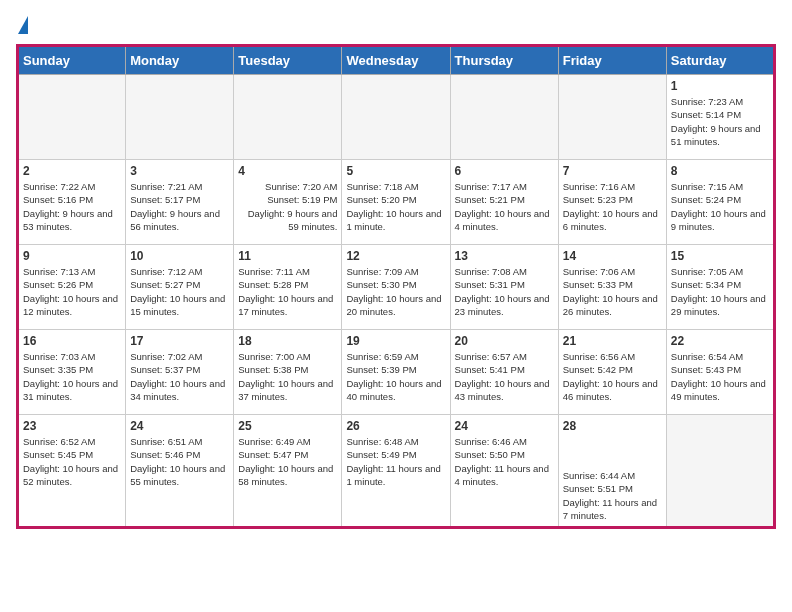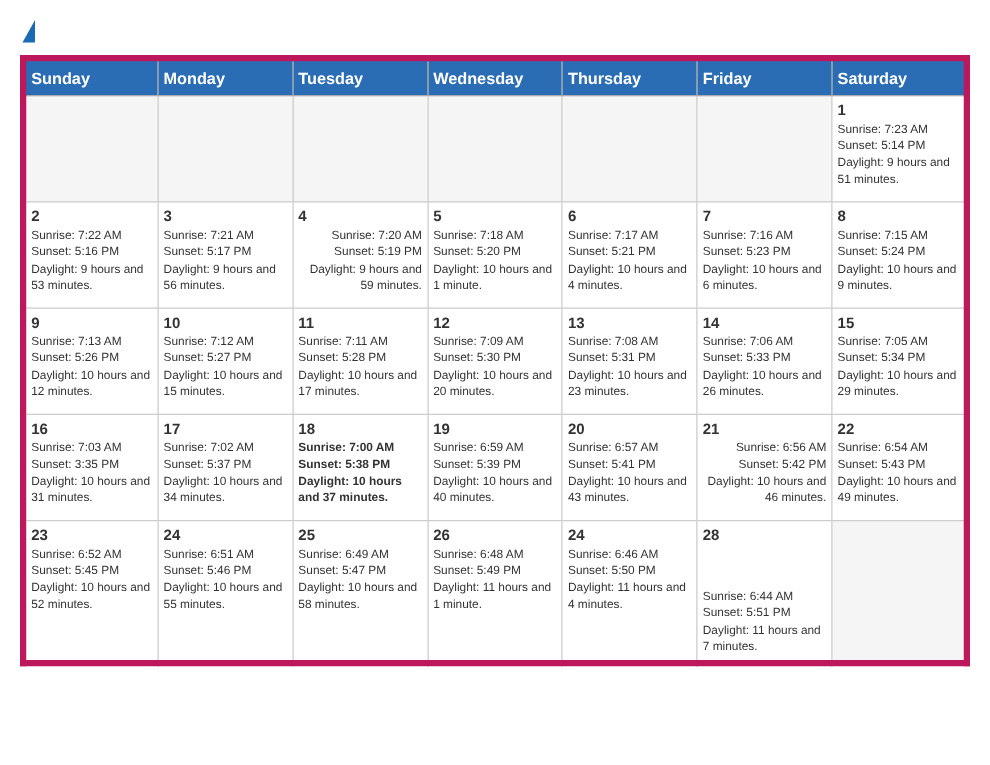--- a/index.html
+++ b/index.html
@@ -59,7 +59,7 @@
     .calendar {
       width: 100%;
       border-collapse: collapse;
-      border: 5px solid #be185d;
+      border: 3px solid #be185d;
     }
     .calendar th {
       background-color: #2a6db5;

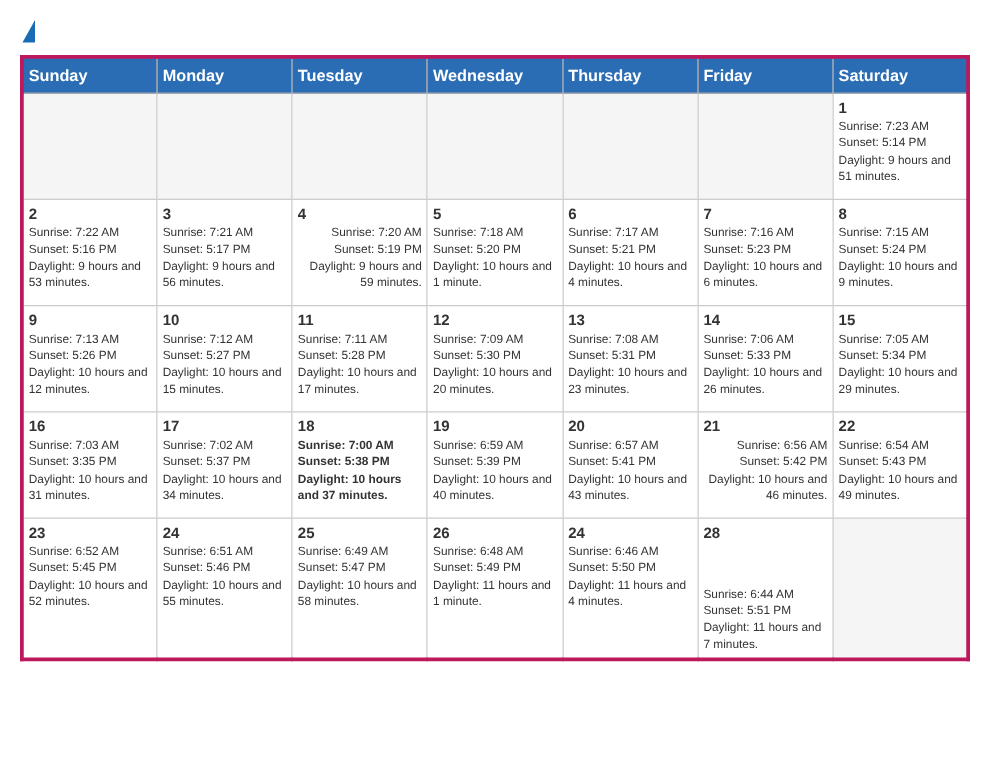--- a/index.html
+++ b/index.html
@@ -245,7 +245,7 @@
         </td>
         <td>
           <div class="day-number">18</div>
-          <div class="day-info" style="white-space: pre-line; font-weight: bold;">Sunrise: 7:00 AM
+          <div class="day-info" style="white-space: pre-line;">Sunrise: 7:00 AM
 Sunset: 5:38 PM
 Daylight: 10 hours and 37 minutes.</div>
         </td>

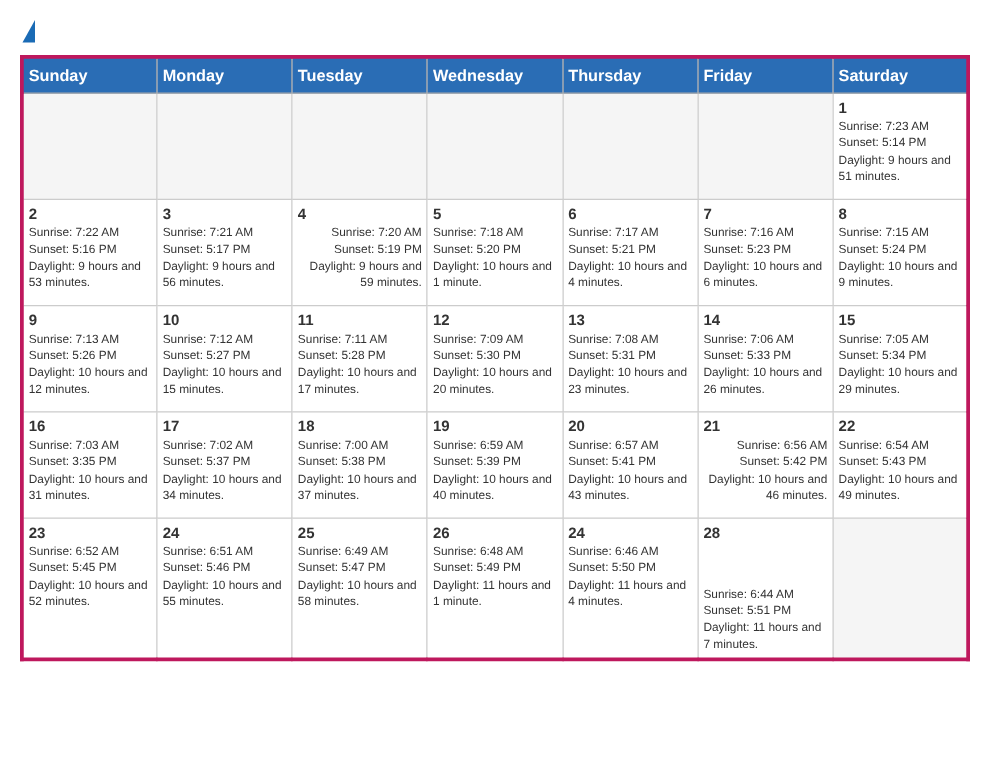--- a/index.html
+++ b/index.html
@@ -263,7 +263,7 @@
         </td>
         <td>
           <div class="day-number">21</div>
-          <div class="day-info" style="white-space: pre-line; text-align: right;">Sunrise: 6:56 AM
+          <div class="day-info" style="white-space: pre-line;">Sunrise: 6:56 AM
 Sunset: 5:42 PM
 Daylight: 10 hours and 46 minutes.</div>
         </td>

